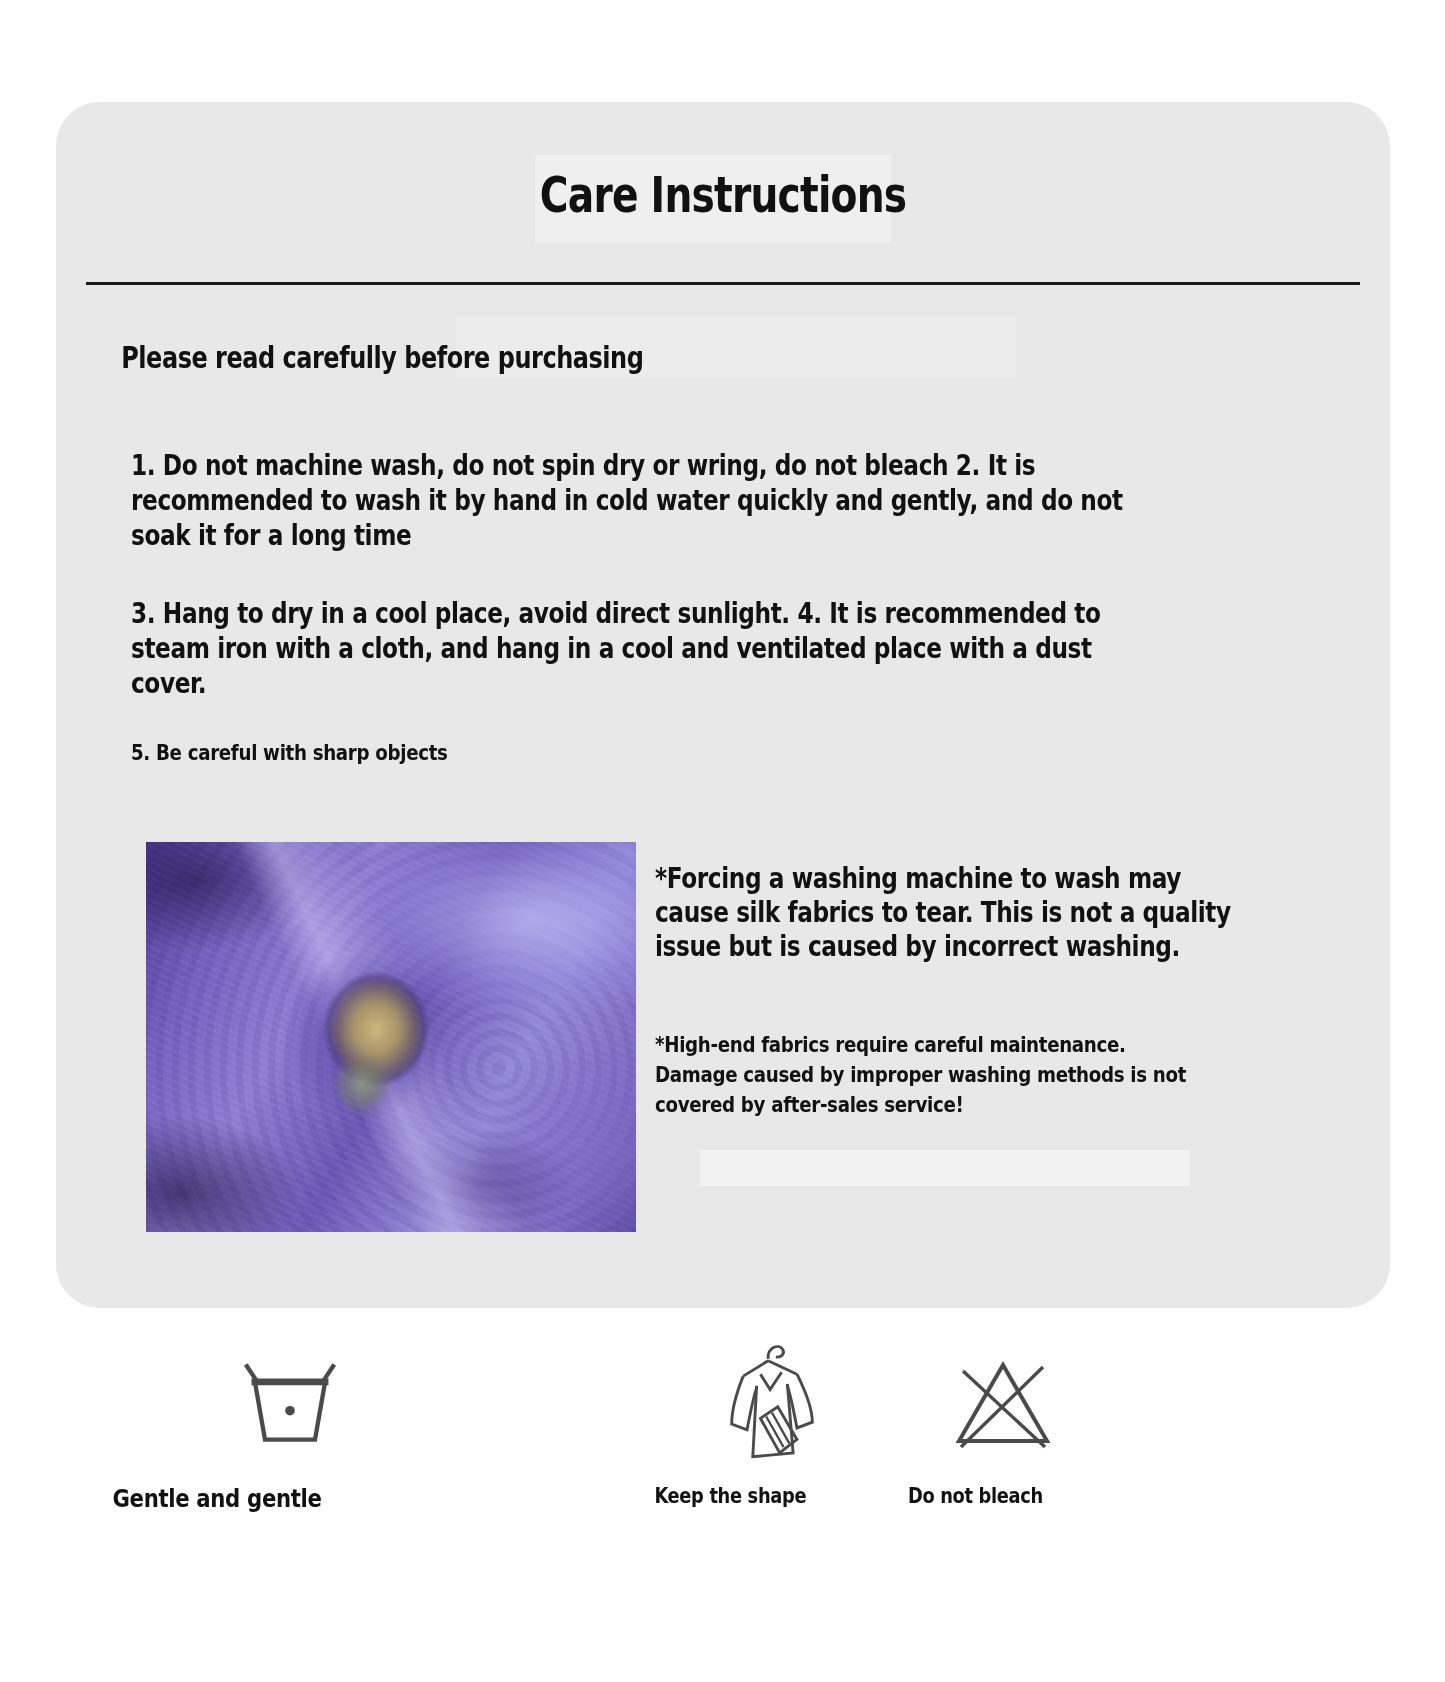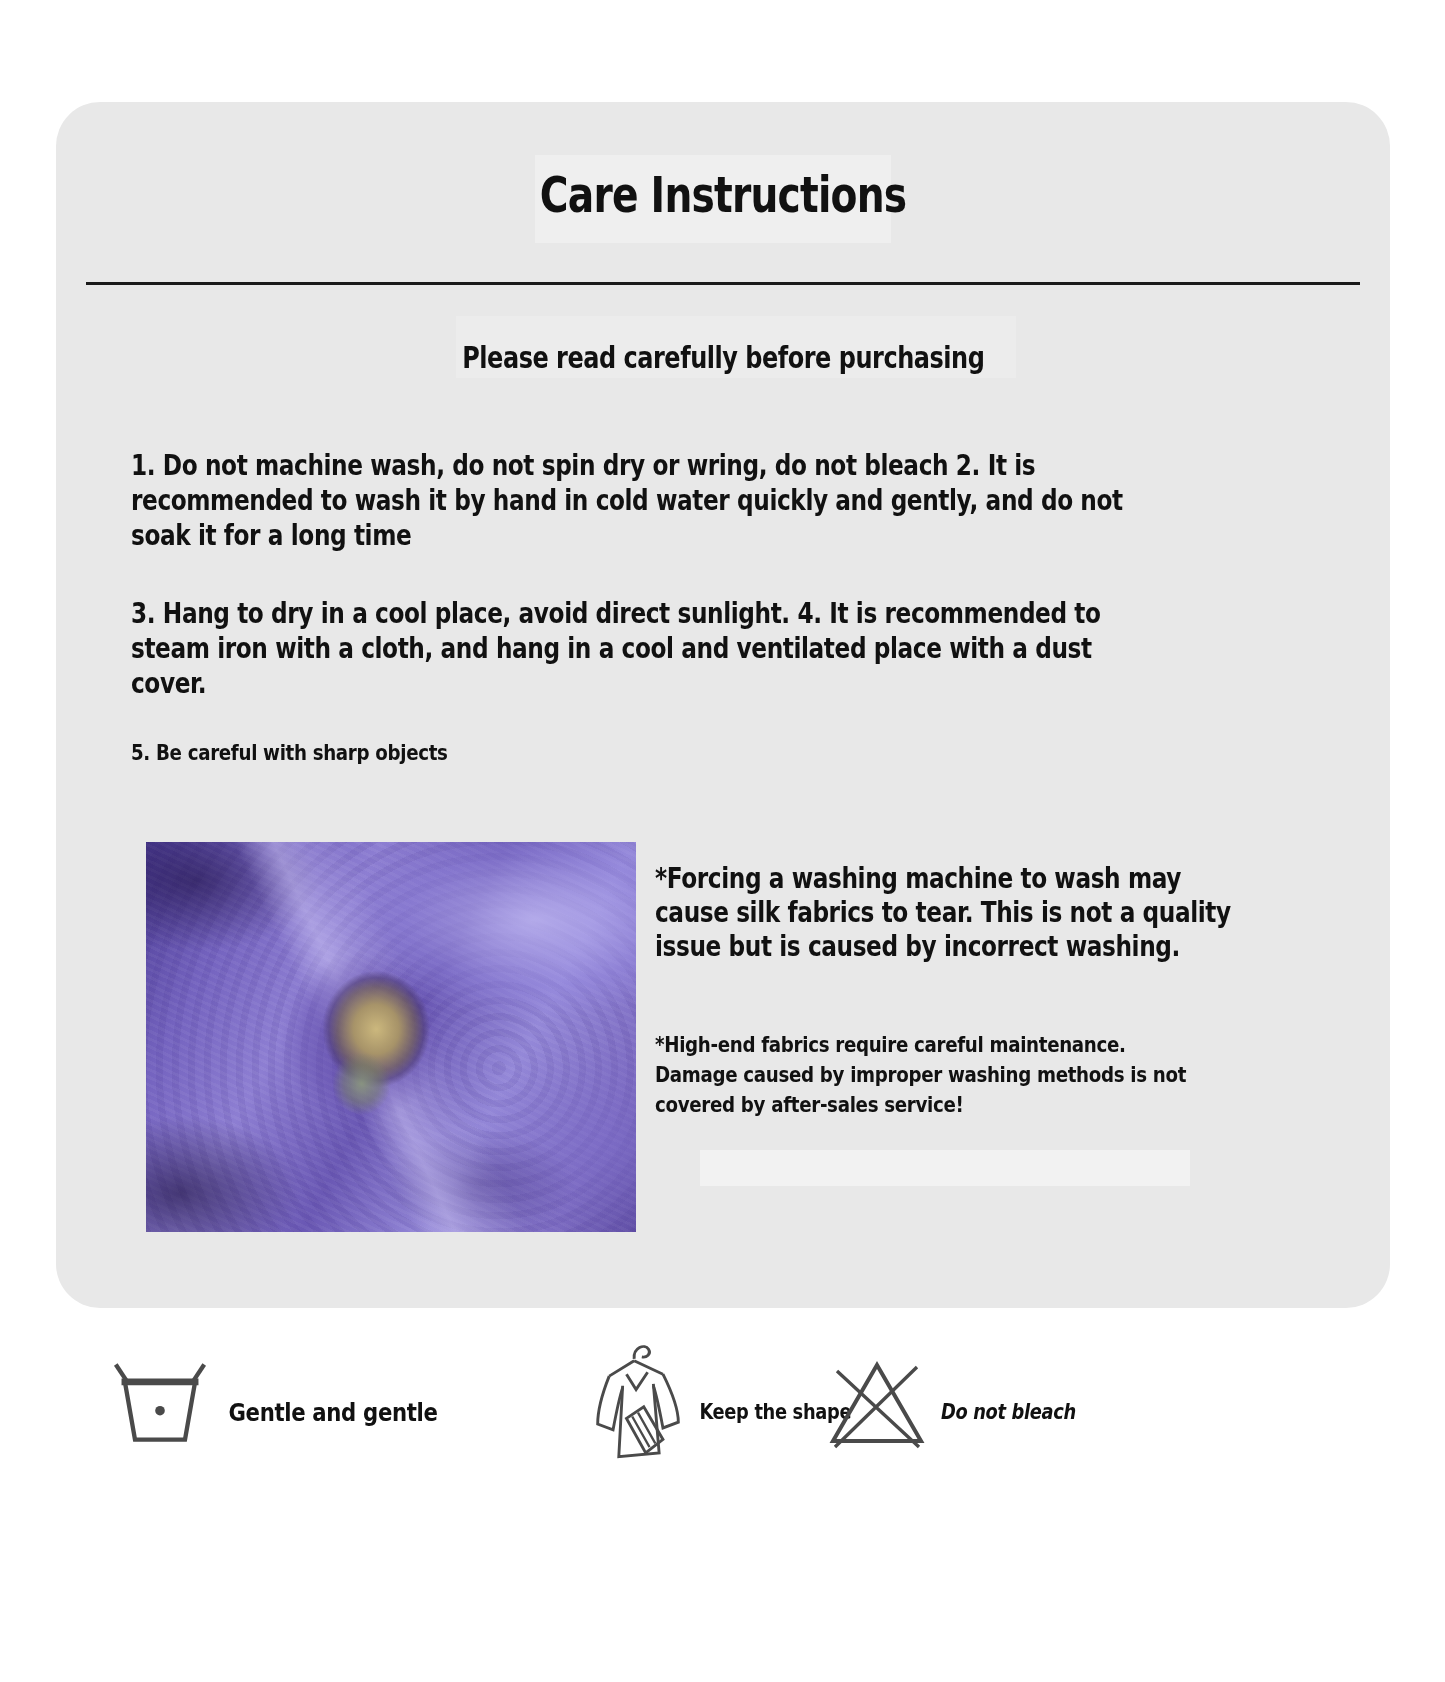--- a/index.html
+++ b/index.html
@@ -33,7 +33,7 @@
   }
   .subtitle{
     position:absolute;left:0;top:238px;width:100%;
-    text-align:center;font-size:30px;font-weight:700;letter-spacing:-0.6px;line-height:36px;
+    font-size:30px;font-weight:700;letter-spacing:-0.6px;line-height:36px;
   }
   .para{
     position:absolute;left:75px;width:1240px;

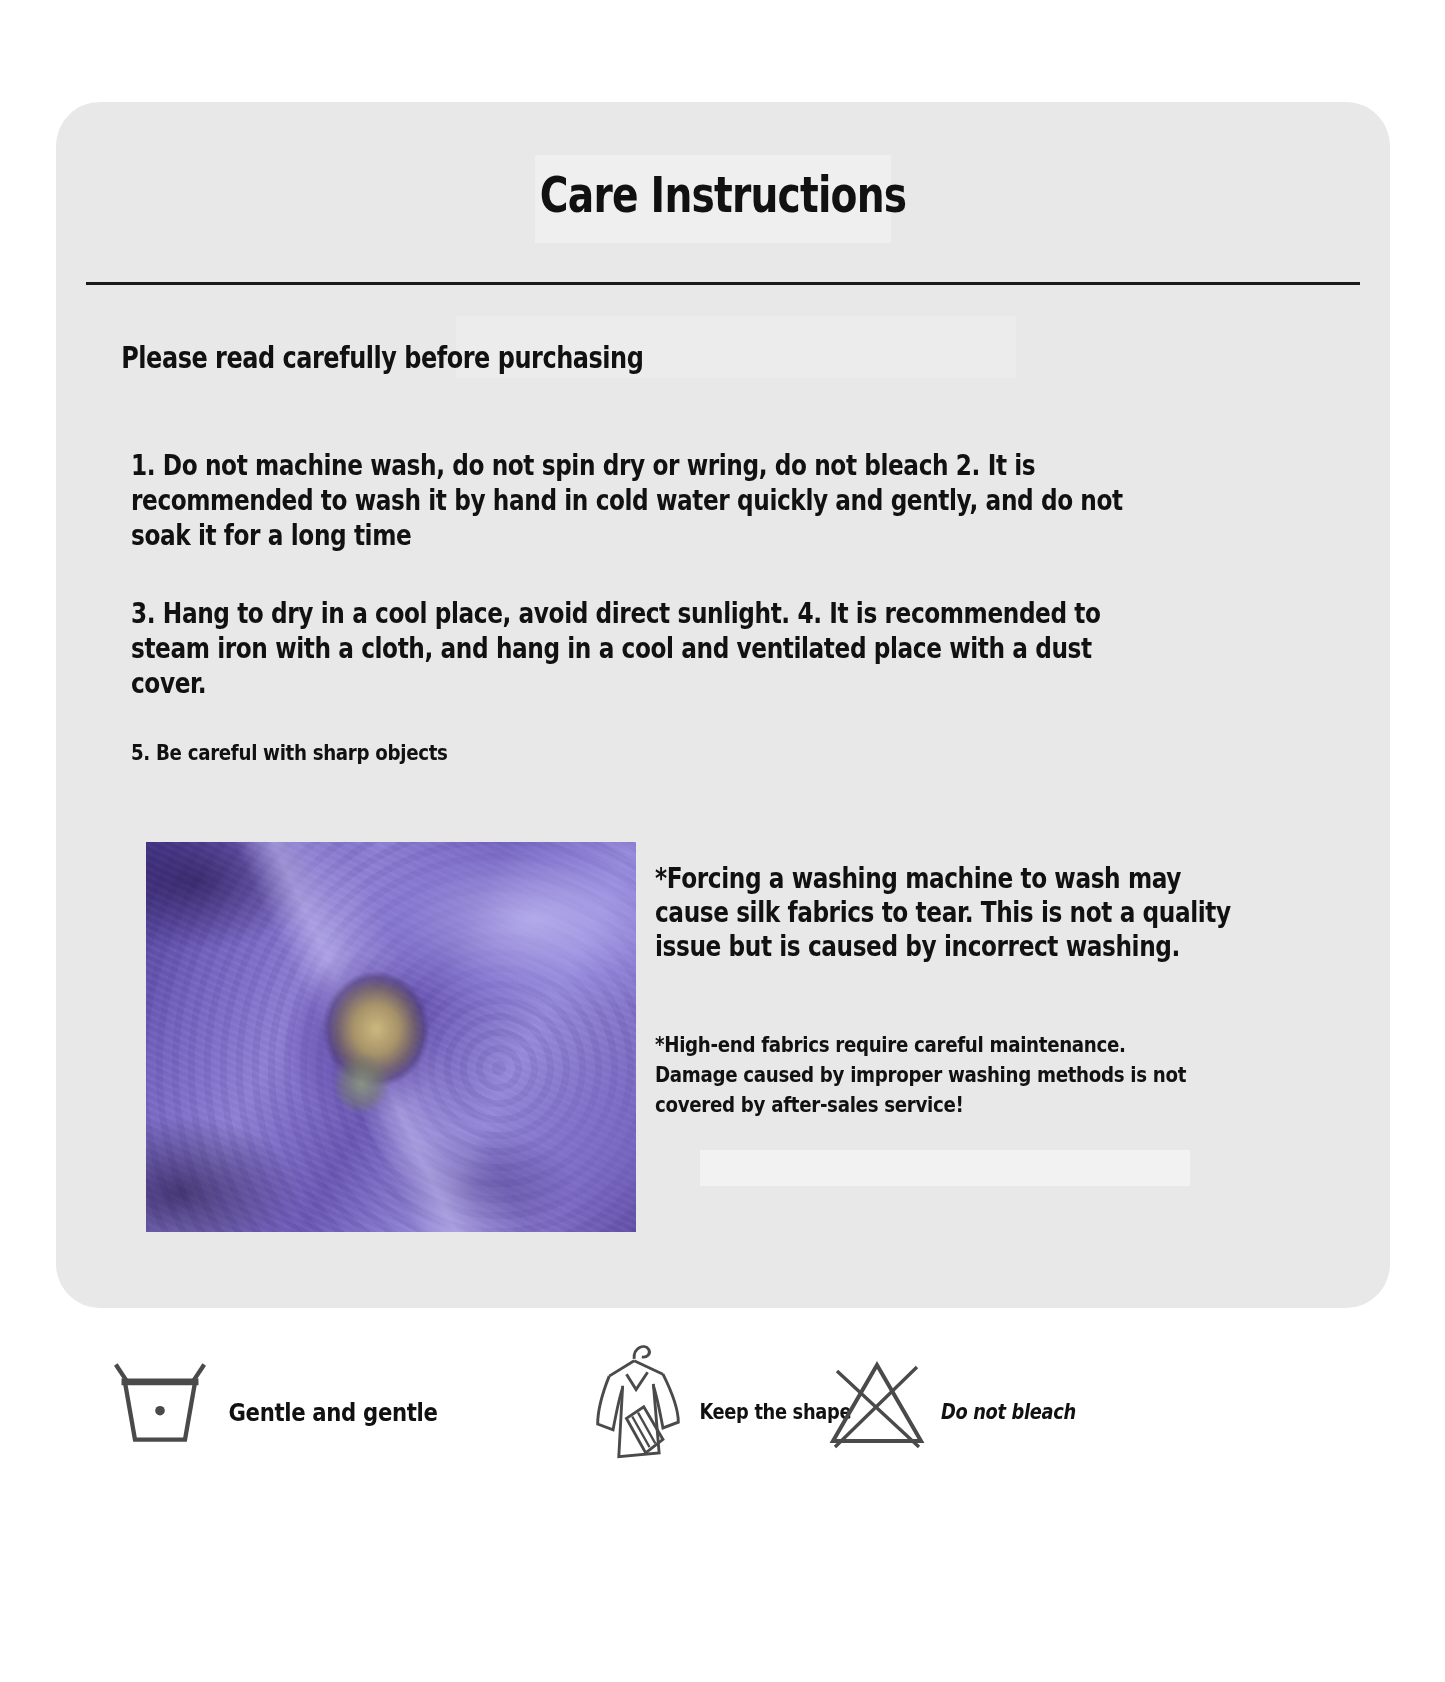--- a/index.html
+++ b/index.html
@@ -74,7 +74,7 @@
   .wm-title{left:479px;top:53px;width:356px;height:88px;}
   .wm-sub{left:400px;top:214px;width:560px;height:62px;background:rgba(255,255,255,0.2);}
   .icons-row{position:absolute;left:0;top:1340px;width:1445px;height:200px;}
-  .icon-col{position:absolute;top:0;width:230px;display:flex;flex-direction:row;align-items:center;}
+  .icon-col{position:absolute;top:0;width:230px;display:flex;flex-direction:column;align-items:flex-end;}
   .col-1{left:110px;} .col-2{left:350px;} .col-3{left:590px;} .col-4{left:825px;font-style:italic;} .col-5{left:1065px;}
   .icon-box{height:126px;display:flex;align-items:center;justify-content:center;}
   .icon-box svg{display:block;}

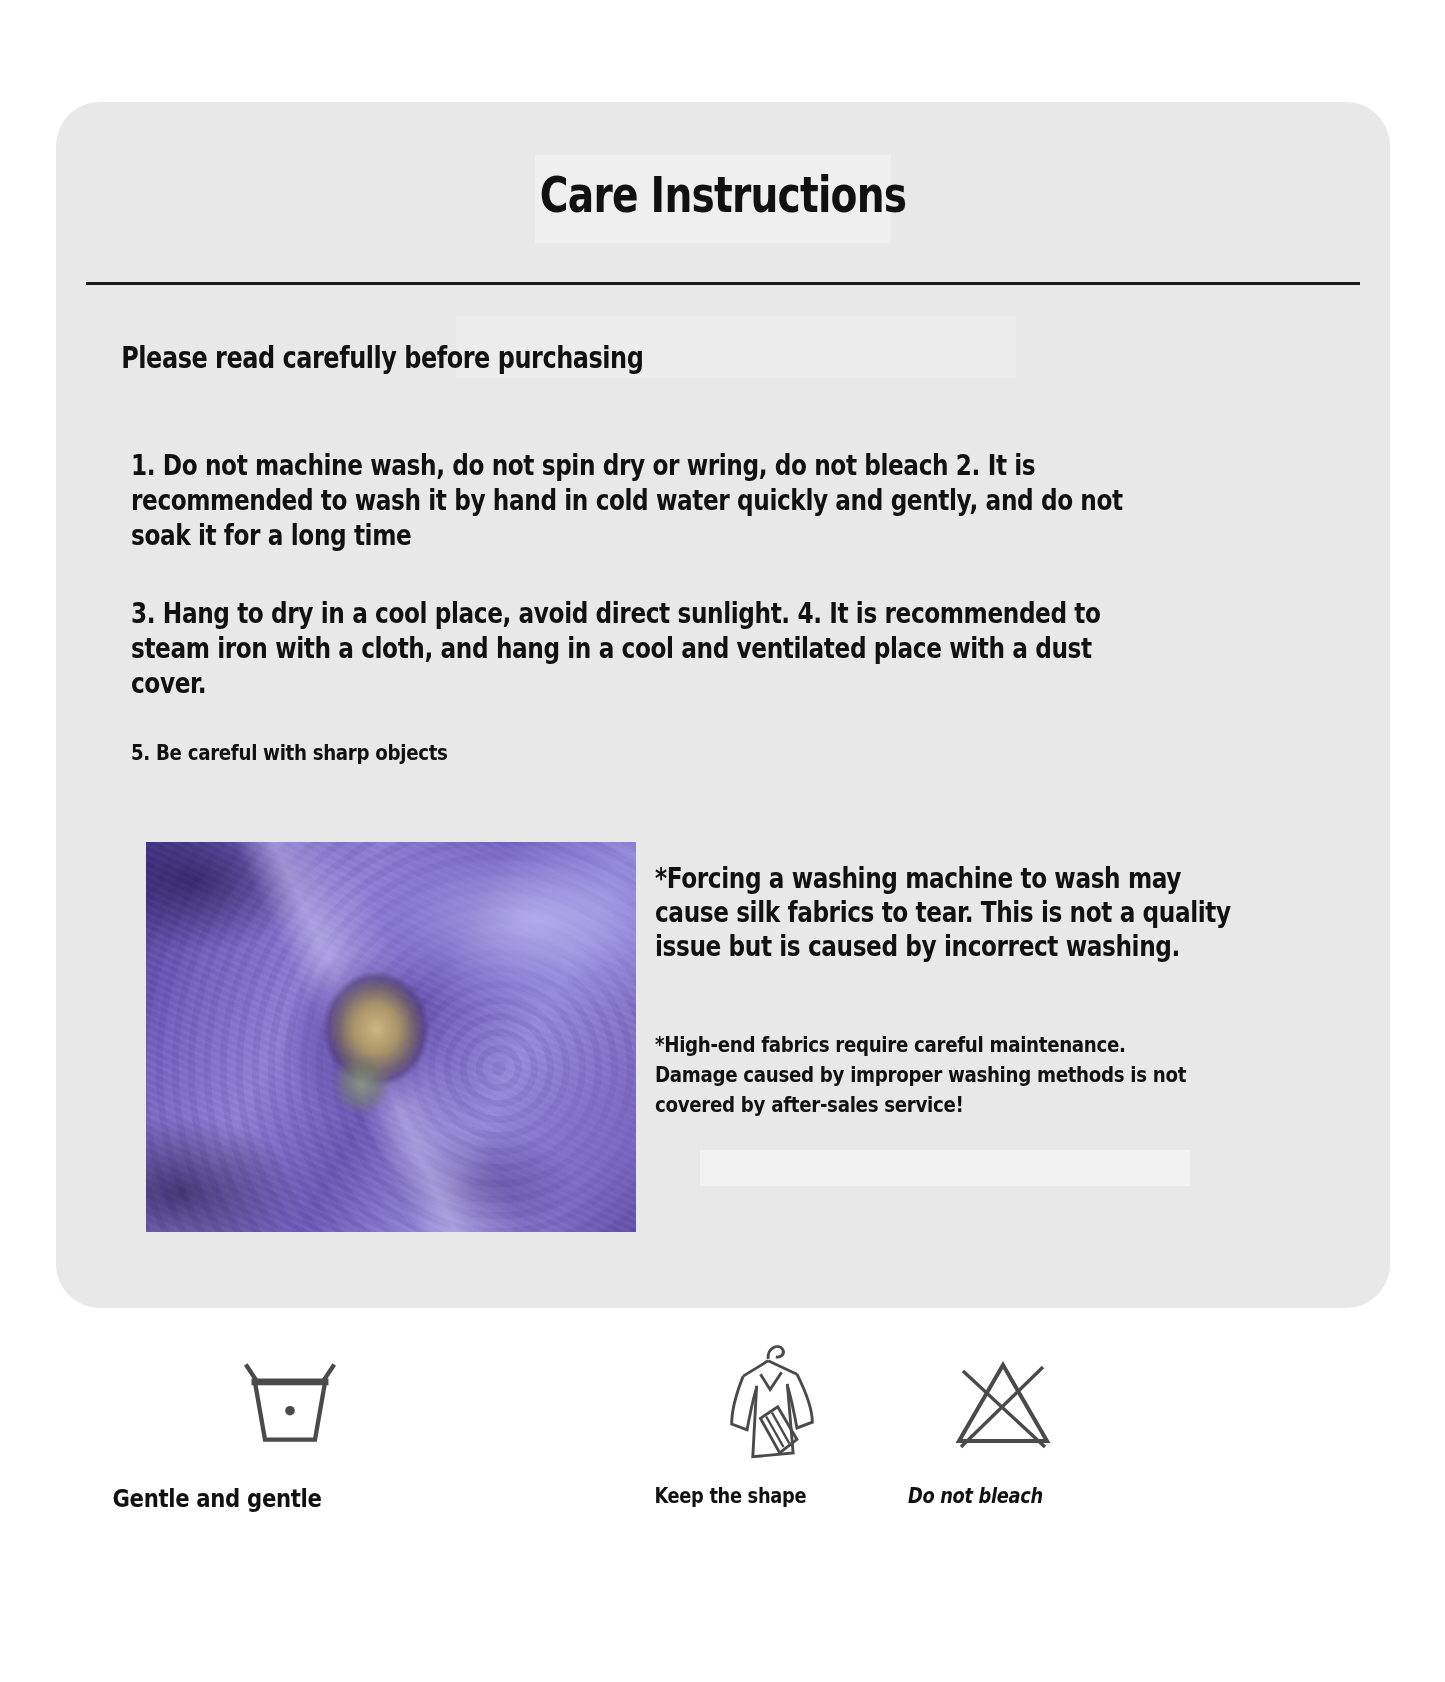--- a/index.html
+++ b/index.html
@@ -75,7 +75,7 @@
   .wm-sub{left:400px;top:214px;width:560px;height:62px;background:rgba(255,255,255,0.2);}
   .icons-row{position:absolute;left:0;top:1340px;width:1445px;height:200px;}
   .icon-col{position:absolute;top:0;width:230px;display:flex;flex-direction:column;align-items:flex-end;}
-  .col-1{left:110px;} .col-2{left:350px;} .col-3{left:590px;} .col-4{left:825px;font-style:italic;} .col-5{left:1065px;}
+  .col-1{left:110px;} .col-2{left:350px;} .col-3{left:590px;} .col-4{left:825px;} .col-5{left:1065px;}
   .icon-box{height:126px;display:flex;align-items:center;justify-content:center;}
   .icon-box svg{display:block;}
   .lbl{

